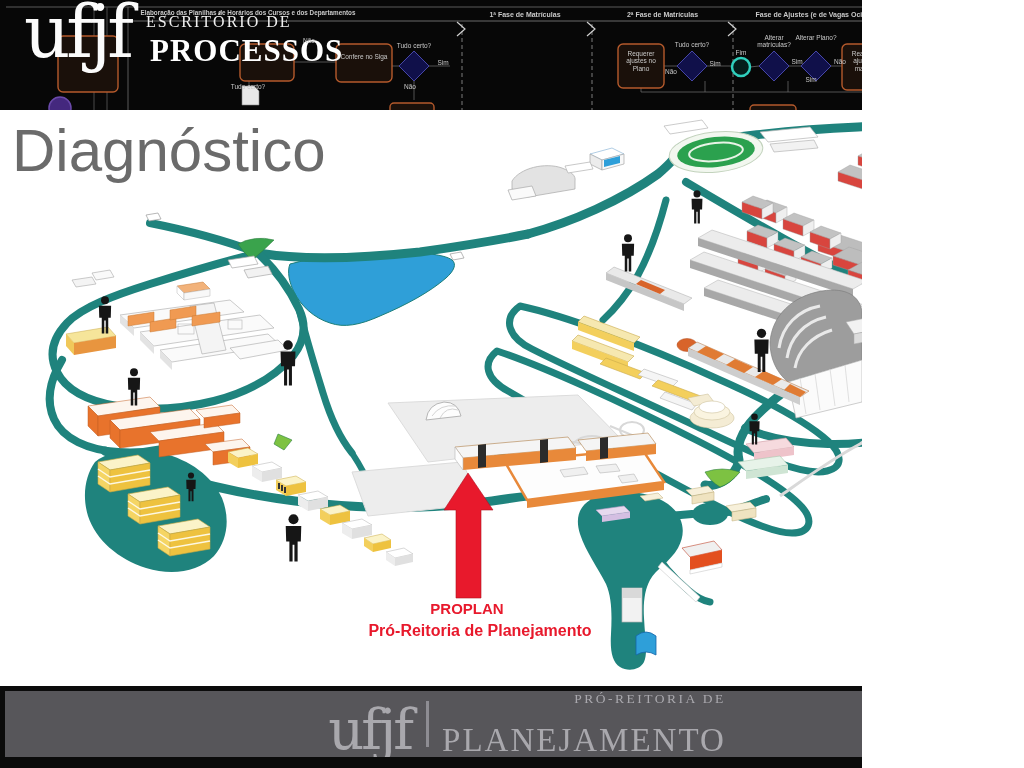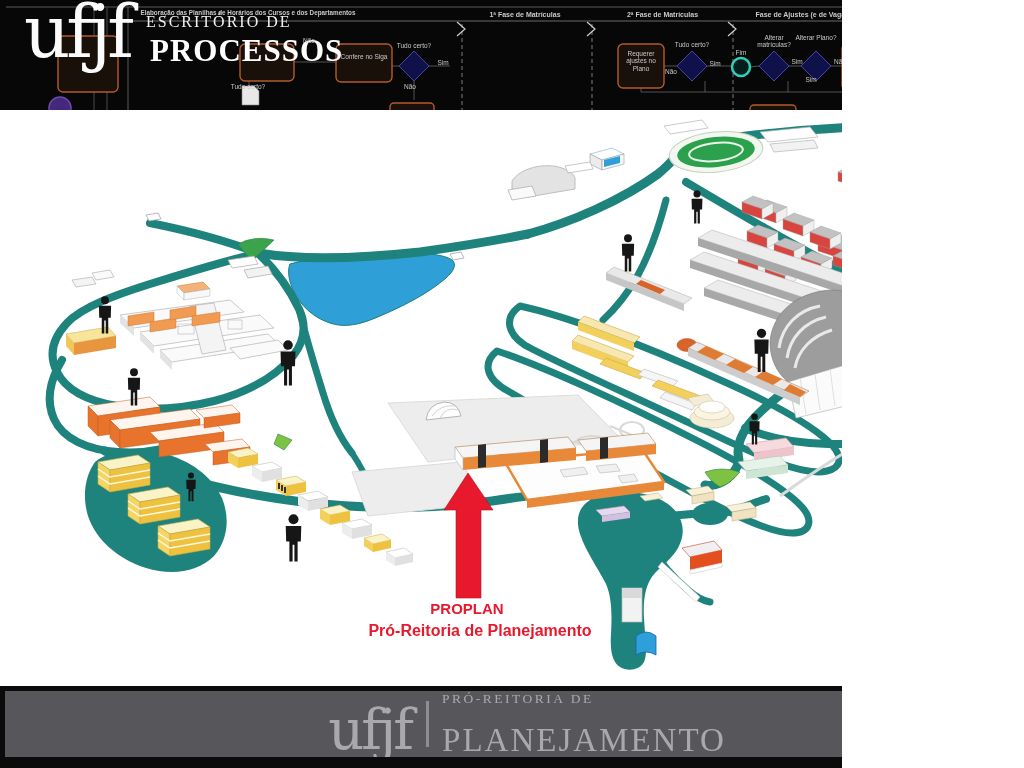--- a/index.html
+++ b/index.html
@@ -4,7 +4,7 @@
 <style>
   html,body{margin:0;padding:0;background:#fff;}
   .stage{position:relative;width:842px;height:768px;overflow:hidden;background:#fff;
-         font-family:"Liberation Sans",sans-serif;}
+         font-family:"Liberation Sans",sans-serif;padding-left:20px;}
   
   .hdr{position:absolute;left:0;top:0;width:1024px;height:110px;background:#070707;overflow:hidden;}
   .hdr svg{position:absolute;left:0;top:0;}

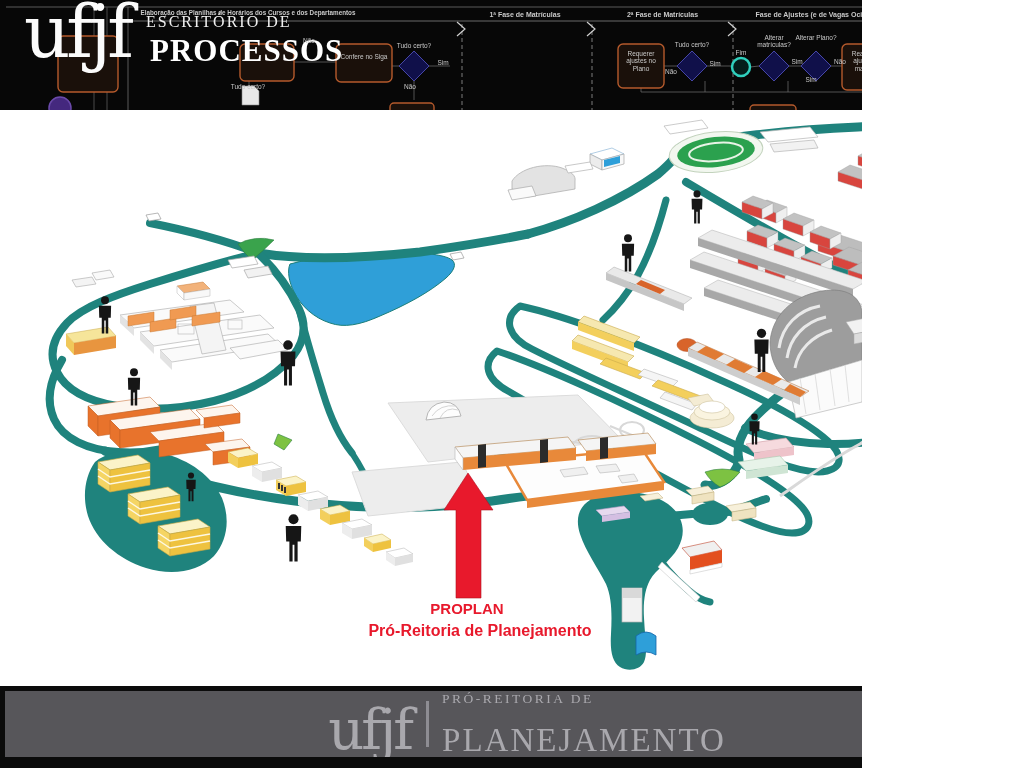--- a/index.html
+++ b/index.html
@@ -129,6 +129,7 @@
     <div class="txt nodeLbl" style="left:828px;top:58px;width:24px;">Não</div>
   </div>
 
+  <div class="slideTitle">Diagnóstico</div>
 
   <svg class="map" width="1024" height="576" viewBox="0 0 1024 576">
     <defs>

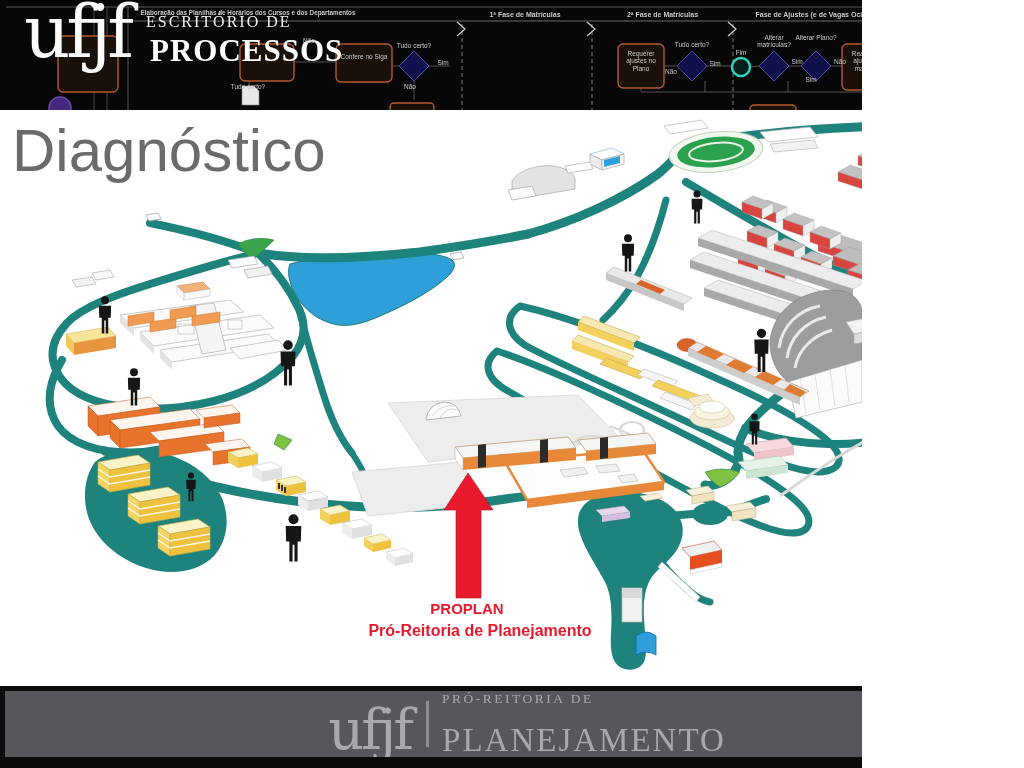--- a/index.html
+++ b/index.html
@@ -31,7 +31,7 @@
            color:#a9a8ad;line-height:1;position:relative;top:6px;}
   .ftrDiv{width:3px;height:46px;background:#8e8d93;margin:0 13px 0 15px;}
   .ftrCol{display:flex;flex-direction:column;color:#a9a8ad;
-          font-family:"Liberation Serif",serif;}
+          font-family:"Liberation Serif",serif;text-align:right;}
   .ftrL1{font-size:13.5px;letter-spacing:2.5px;}
   .ftrL2{font-size:33px;letter-spacing:2px;line-height:1.05;margin-top:16px;}
 </style>

